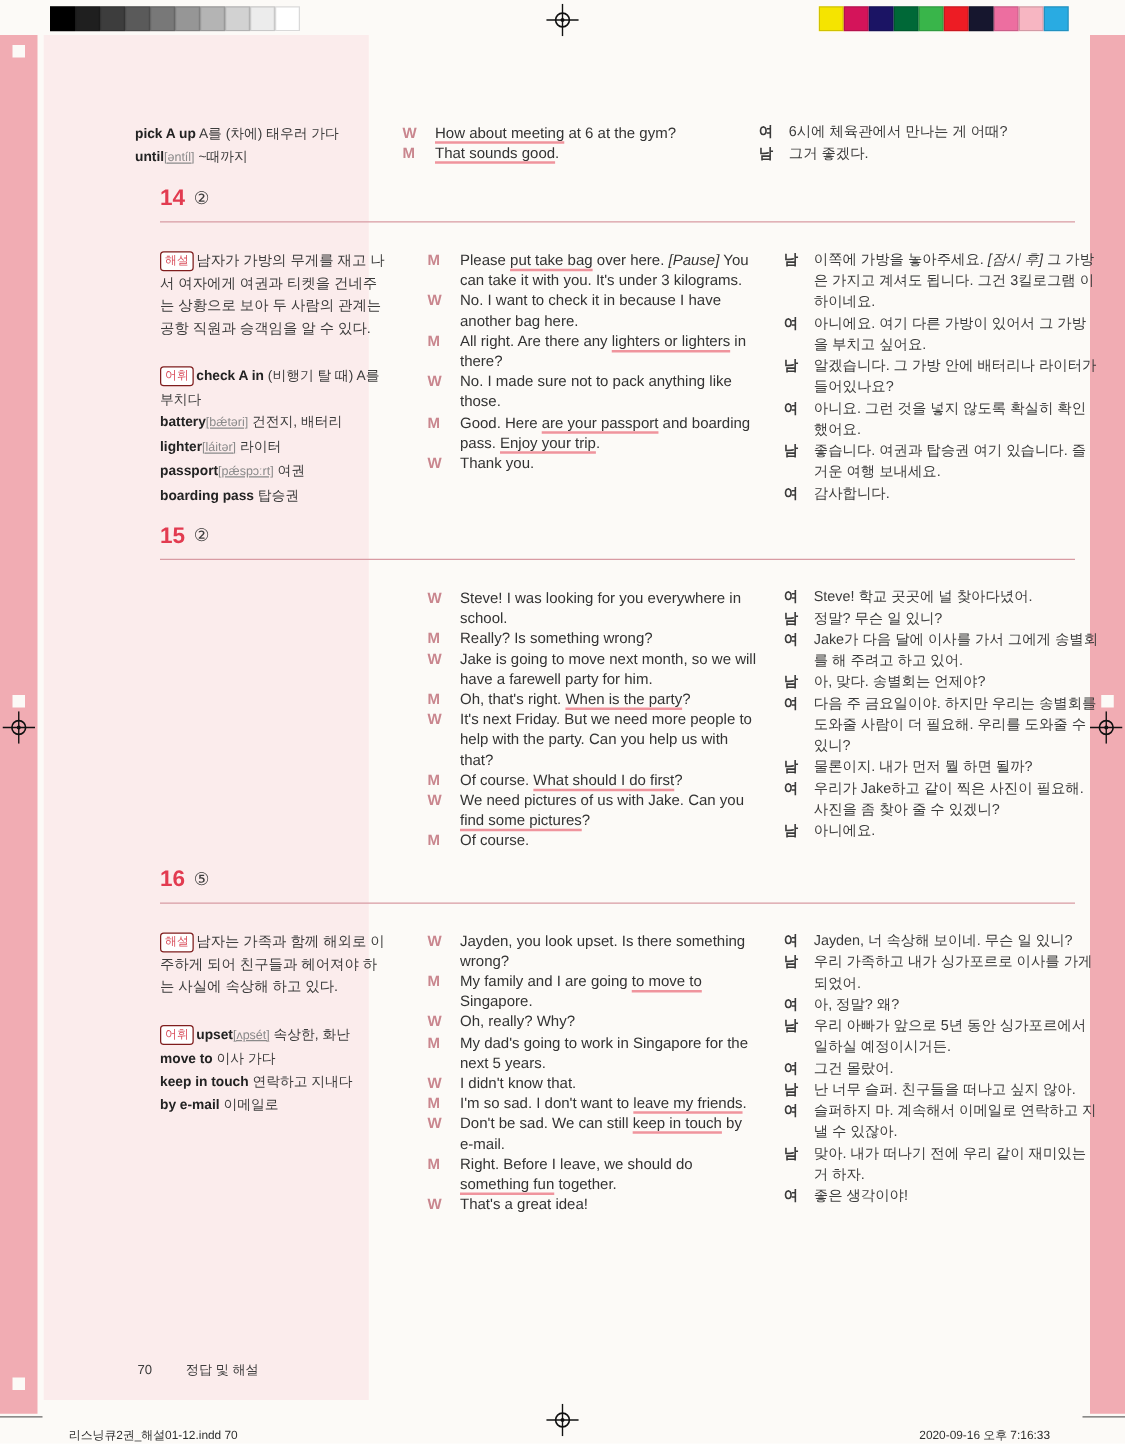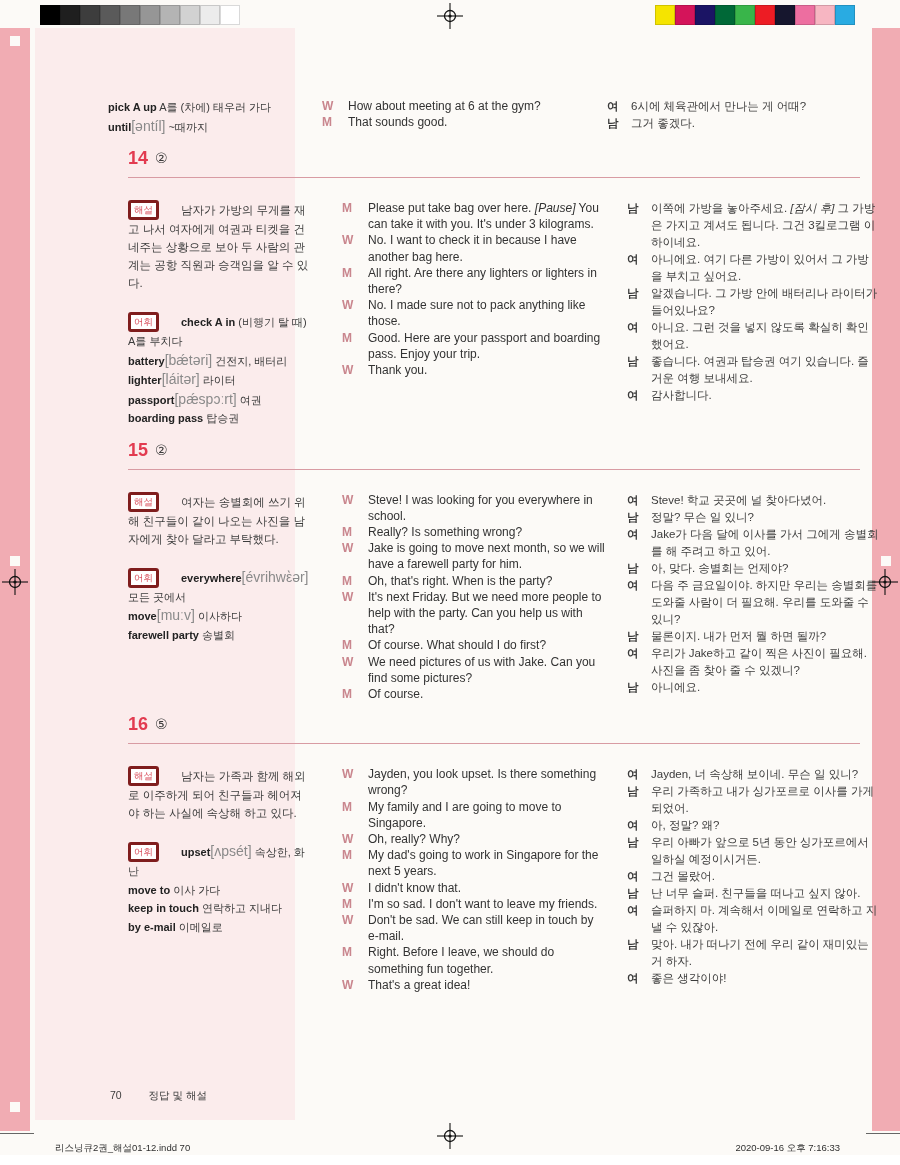--- a/index.html
+++ b/index.html
@@ -57,7 +57,7 @@
   .trn{display:flex;font-size:11.5px;line-height:17px;color:#3b3b3b;}
   .trn .spk{flex:0 0 24px;font-weight:bold;color:#3a3a3a;}
   .trn .txt{flex:1;}
-  .ul{text-decoration-color:var(--underline);text-decoration-thickness:1.5px;text-underline-offset:2.5px;}
+  .ul{text-decoration:underline;text-decoration-color:var(--underline);text-decoration-thickness:1.5px;text-underline-offset:2.5px;}
   em{font-style:italic;}
 
   .page-footer{position:absolute;left:110px;top:1089px;font-size:10.5px;color:#3d3d3d;}

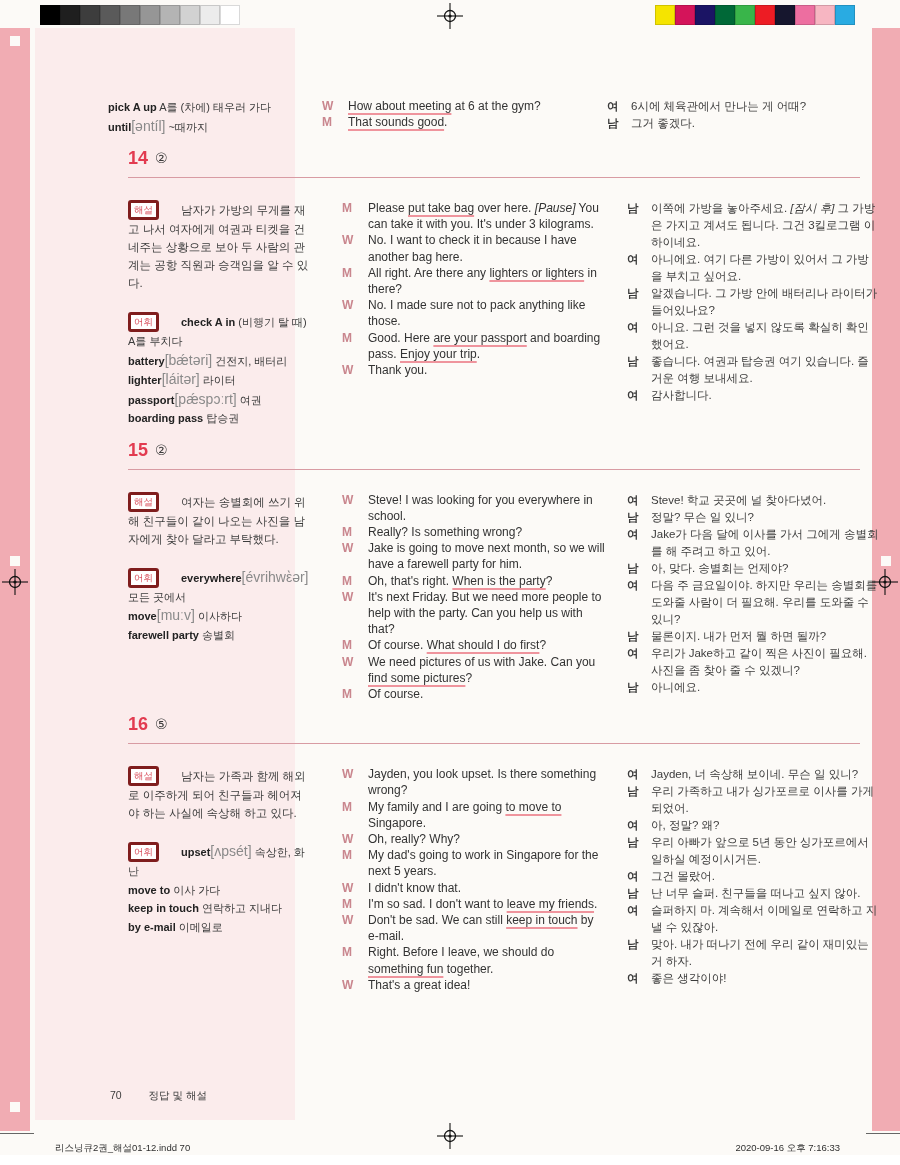--- a/index.html
+++ b/index.html
@@ -49,7 +49,7 @@
   .vocab{margin-top:20px;}
   .ventry{margin:0;font-size:11px;line-height:18.5px;color:#3b3b3b;}
   .term{font-weight:bold;color:#222;}
-  .pron{color:#8a8a8a;font-size:14px;}
+  .pron{color:#8a8a8a;font-size:10px;text-decoration:underline;}
 
   .dlg{display:flex;font-size:12px;line-height:16.2px;color:#333;}
   .dlg .spk{flex:0 0 26px;font-weight:bold;color:#c9868e;}

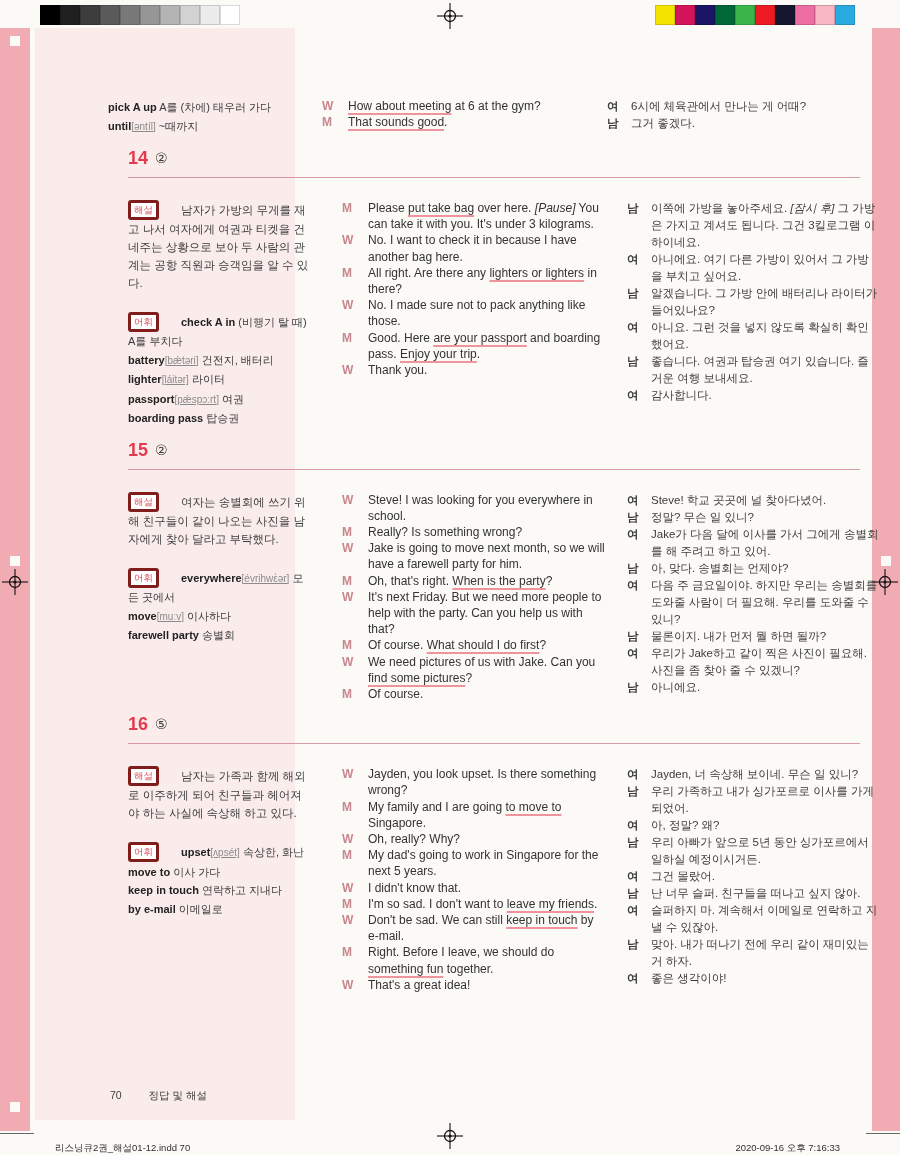--- a/index.html
+++ b/index.html
@@ -43,8 +43,8 @@
   .sec-ans{font-size:14px;color:#3c3c3c;margin-left:7px;position:relative;top:-1px;}
   .sec-rule{margin-left:73px;border-top:1px solid #d89ba3;margin-top:7px;}
 
-  .tag{display:inline-block;font-size:9.5px;line-height:12px;color:#d94f5c;border:3px solid #7f1d1d;
-       border-radius:3px;padding:1px 3px;margin-right:22px;background:#fff;vertical-align:1px;}
+  .tag{display:inline-block;font-size:9.5px;line-height:12px;color:#d94f5c;border:1px solid #7f1d1d;
+       border-radius:3px;padding:1px 3px;margin-right:2px;background:#fff;vertical-align:1px;}
   .expl{margin:0;font-size:11.5px;line-height:18px;color:#3b3b3b;}
   .vocab{margin-top:20px;}
   .ventry{margin:0;font-size:11px;line-height:18.5px;color:#3b3b3b;}

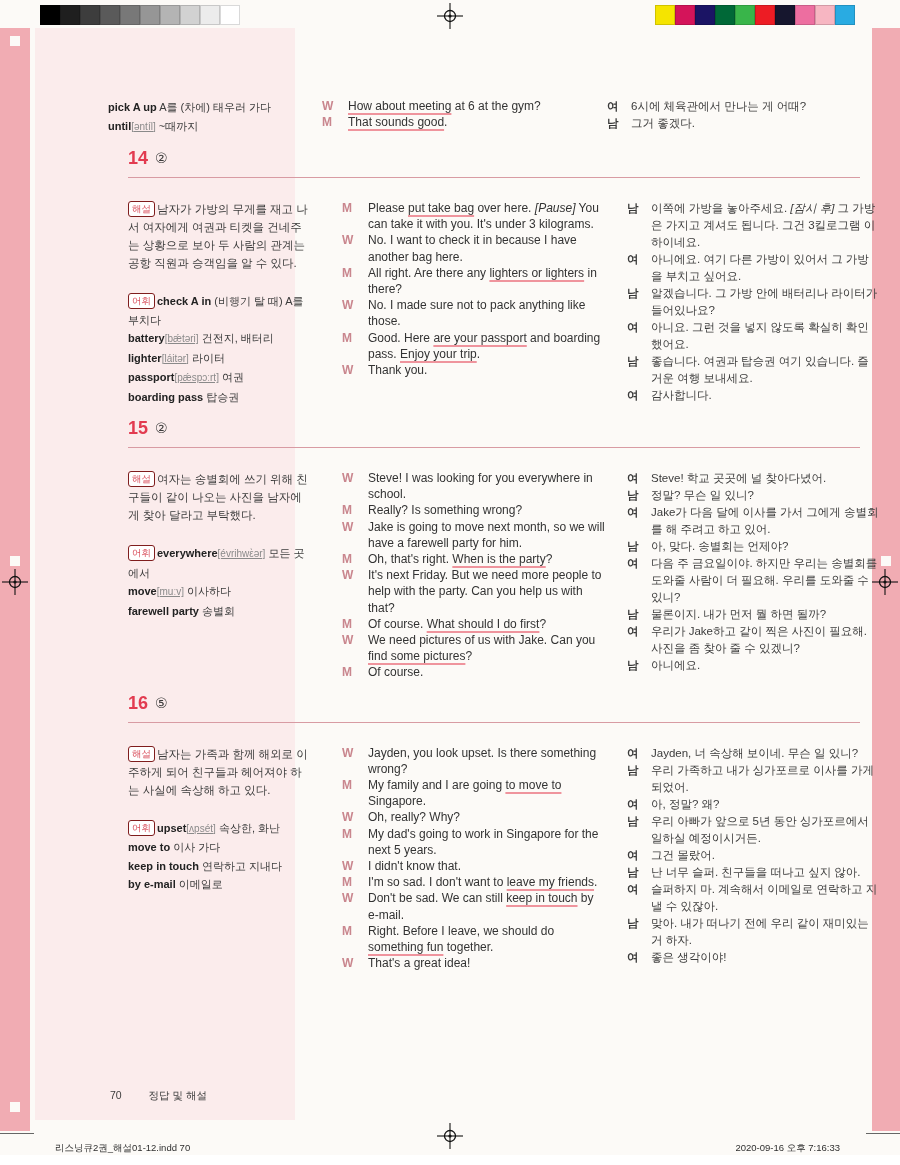--- a/index.html
+++ b/index.html
@@ -238,7 +238,6 @@
         <div class="sec-rule"></div>
         <div class="row">
           <div class="col-left">
-            <p class="expl"><span class="tag">해설</span>여자는 송별회에 쓰기 위해 친구들이 같이 나오는 사진을 남자에게 찾아 달라고 부탁했다.</p>
             <div class="vocab">
               <p class="ventry"><span class="tag">어휘</span><span class="term">everywhere</span><span class="pron">[évrihwὲər]</span> <span>모든 곳에서</span></p>
               <p class="ventry"><span class="term">move</span><span class="pron">[muːv]</span> <span>이사하다</span></p>

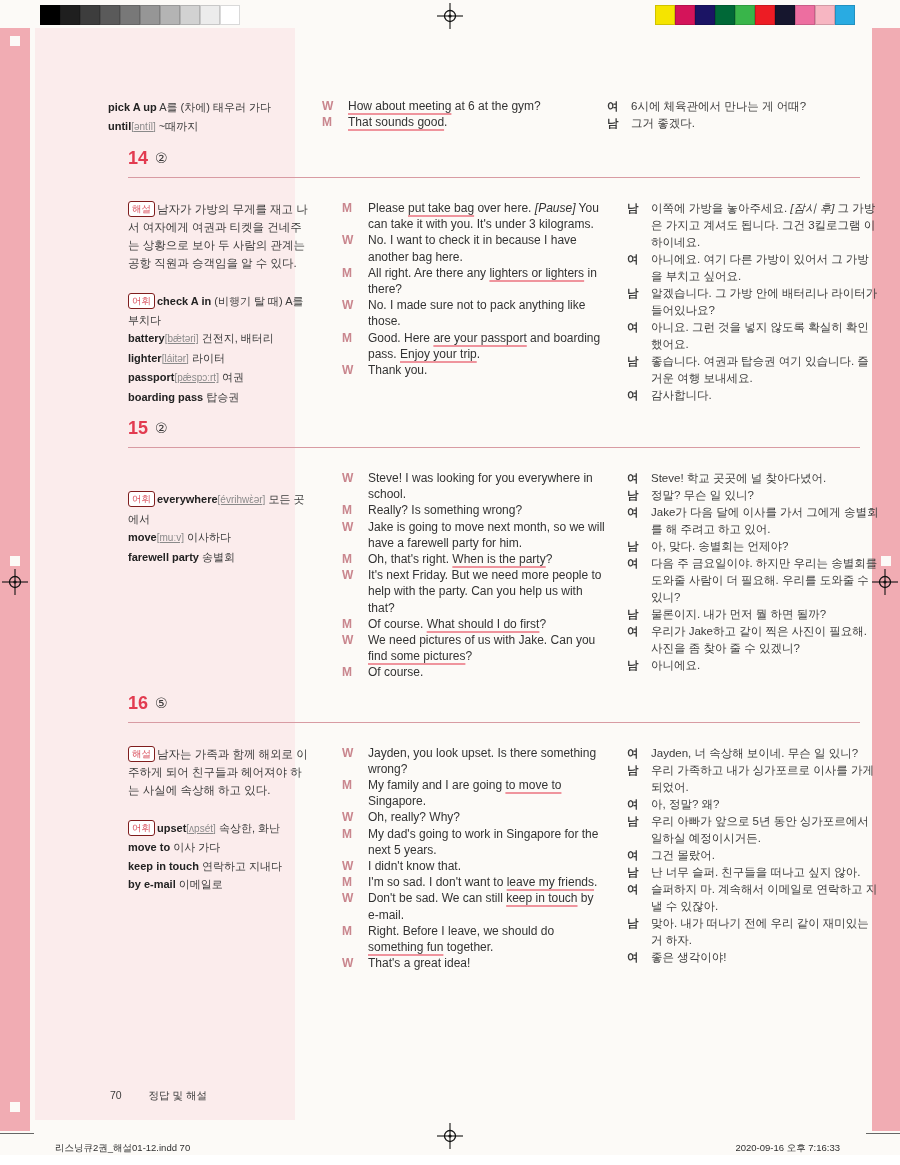--- a/index.html
+++ b/index.html
@@ -238,11 +238,6 @@
         <div class="sec-rule"></div>
         <div class="row">
           <div class="col-left">
-            <div class="vocab">
-              <p class="ventry"><span class="tag">어휘</span><span class="term">everywhere</span><span class="pron">[évrihwὲər]</span> <span>모든 곳에서</span></p>
-              <p class="ventry"><span class="term">move</span><span class="pron">[muːv]</span> <span>이사하다</span></p>
-              <p class="ventry"><span class="term">farewell party</span> <span>송별회</span></p>
-            </div>
           </div>
           <div class="col-mid">
             <div class="dlg">

